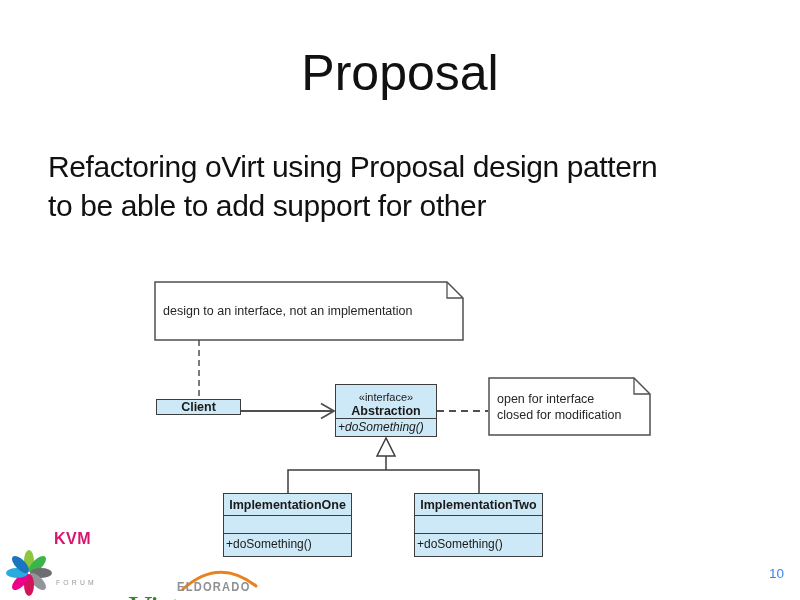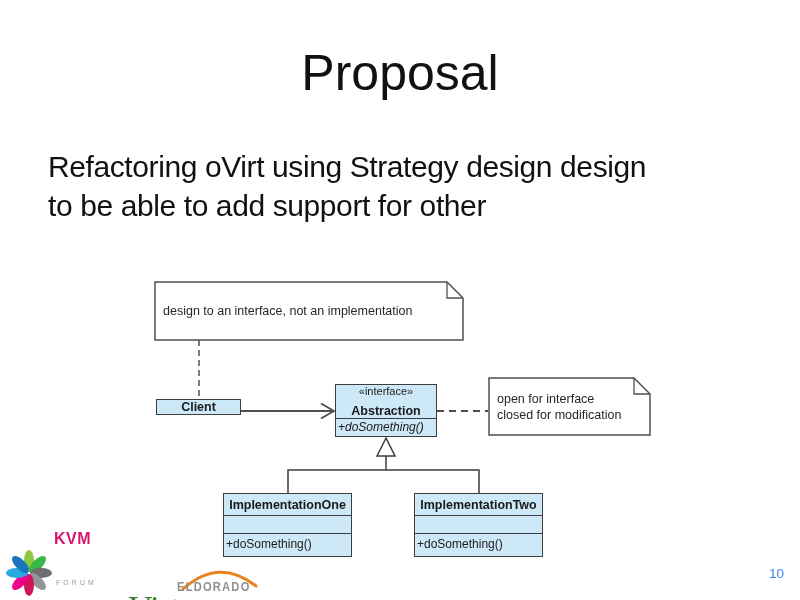--- a/index.html
+++ b/index.html
@@ -51,7 +51,7 @@
   <div class="title">Proposal</div>
 
   <div class="bodytext">
-    <div>Refactoring oVirt using Strategy design design</div>
+    <div>Refactoring oVirt using Proposal design pattern</div>
     <div>to be able to add support for other</div>
   </div>
 

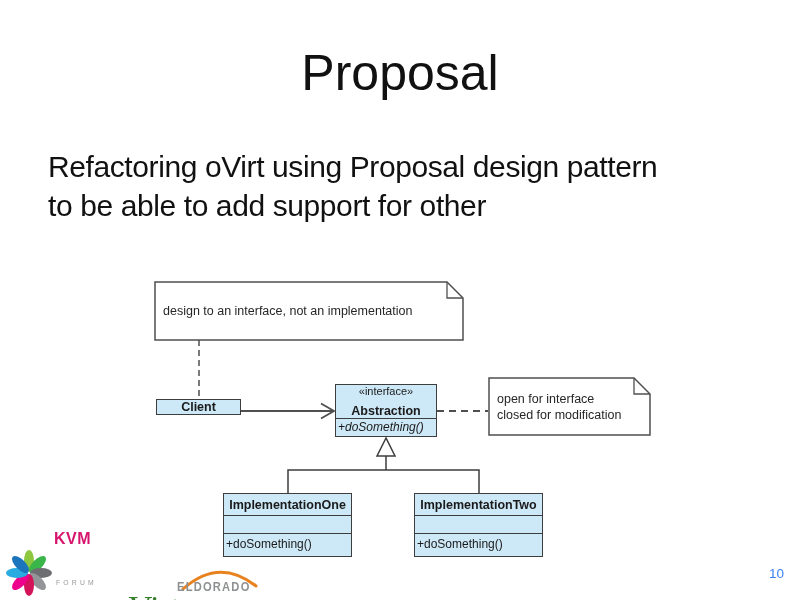--- a/index.html
+++ b/index.html
@@ -20,7 +20,7 @@
   .client-box{left:156px;top:399px;width:85px;height:16px;display:flex;align-items:center;justify-content:center;}
   .abstraction-box{left:335px;top:384px;width:102px;height:53px;}
   .abs-hdr{height:33px;border-bottom:1.3px solid #3d3d3d;display:flex;flex-direction:column;
-           align-items:center;justify-content:space-between;}
+           align-items:center;justify-content:flex-end;}
   .stereo{font-size:11px;line-height:13px;}
   .abs-meth{height:16px;font-size:12px;font-style:italic;padding-left:2px;line-height:16px;}
   .impl-box{top:493px;width:129px;height:64px;}

